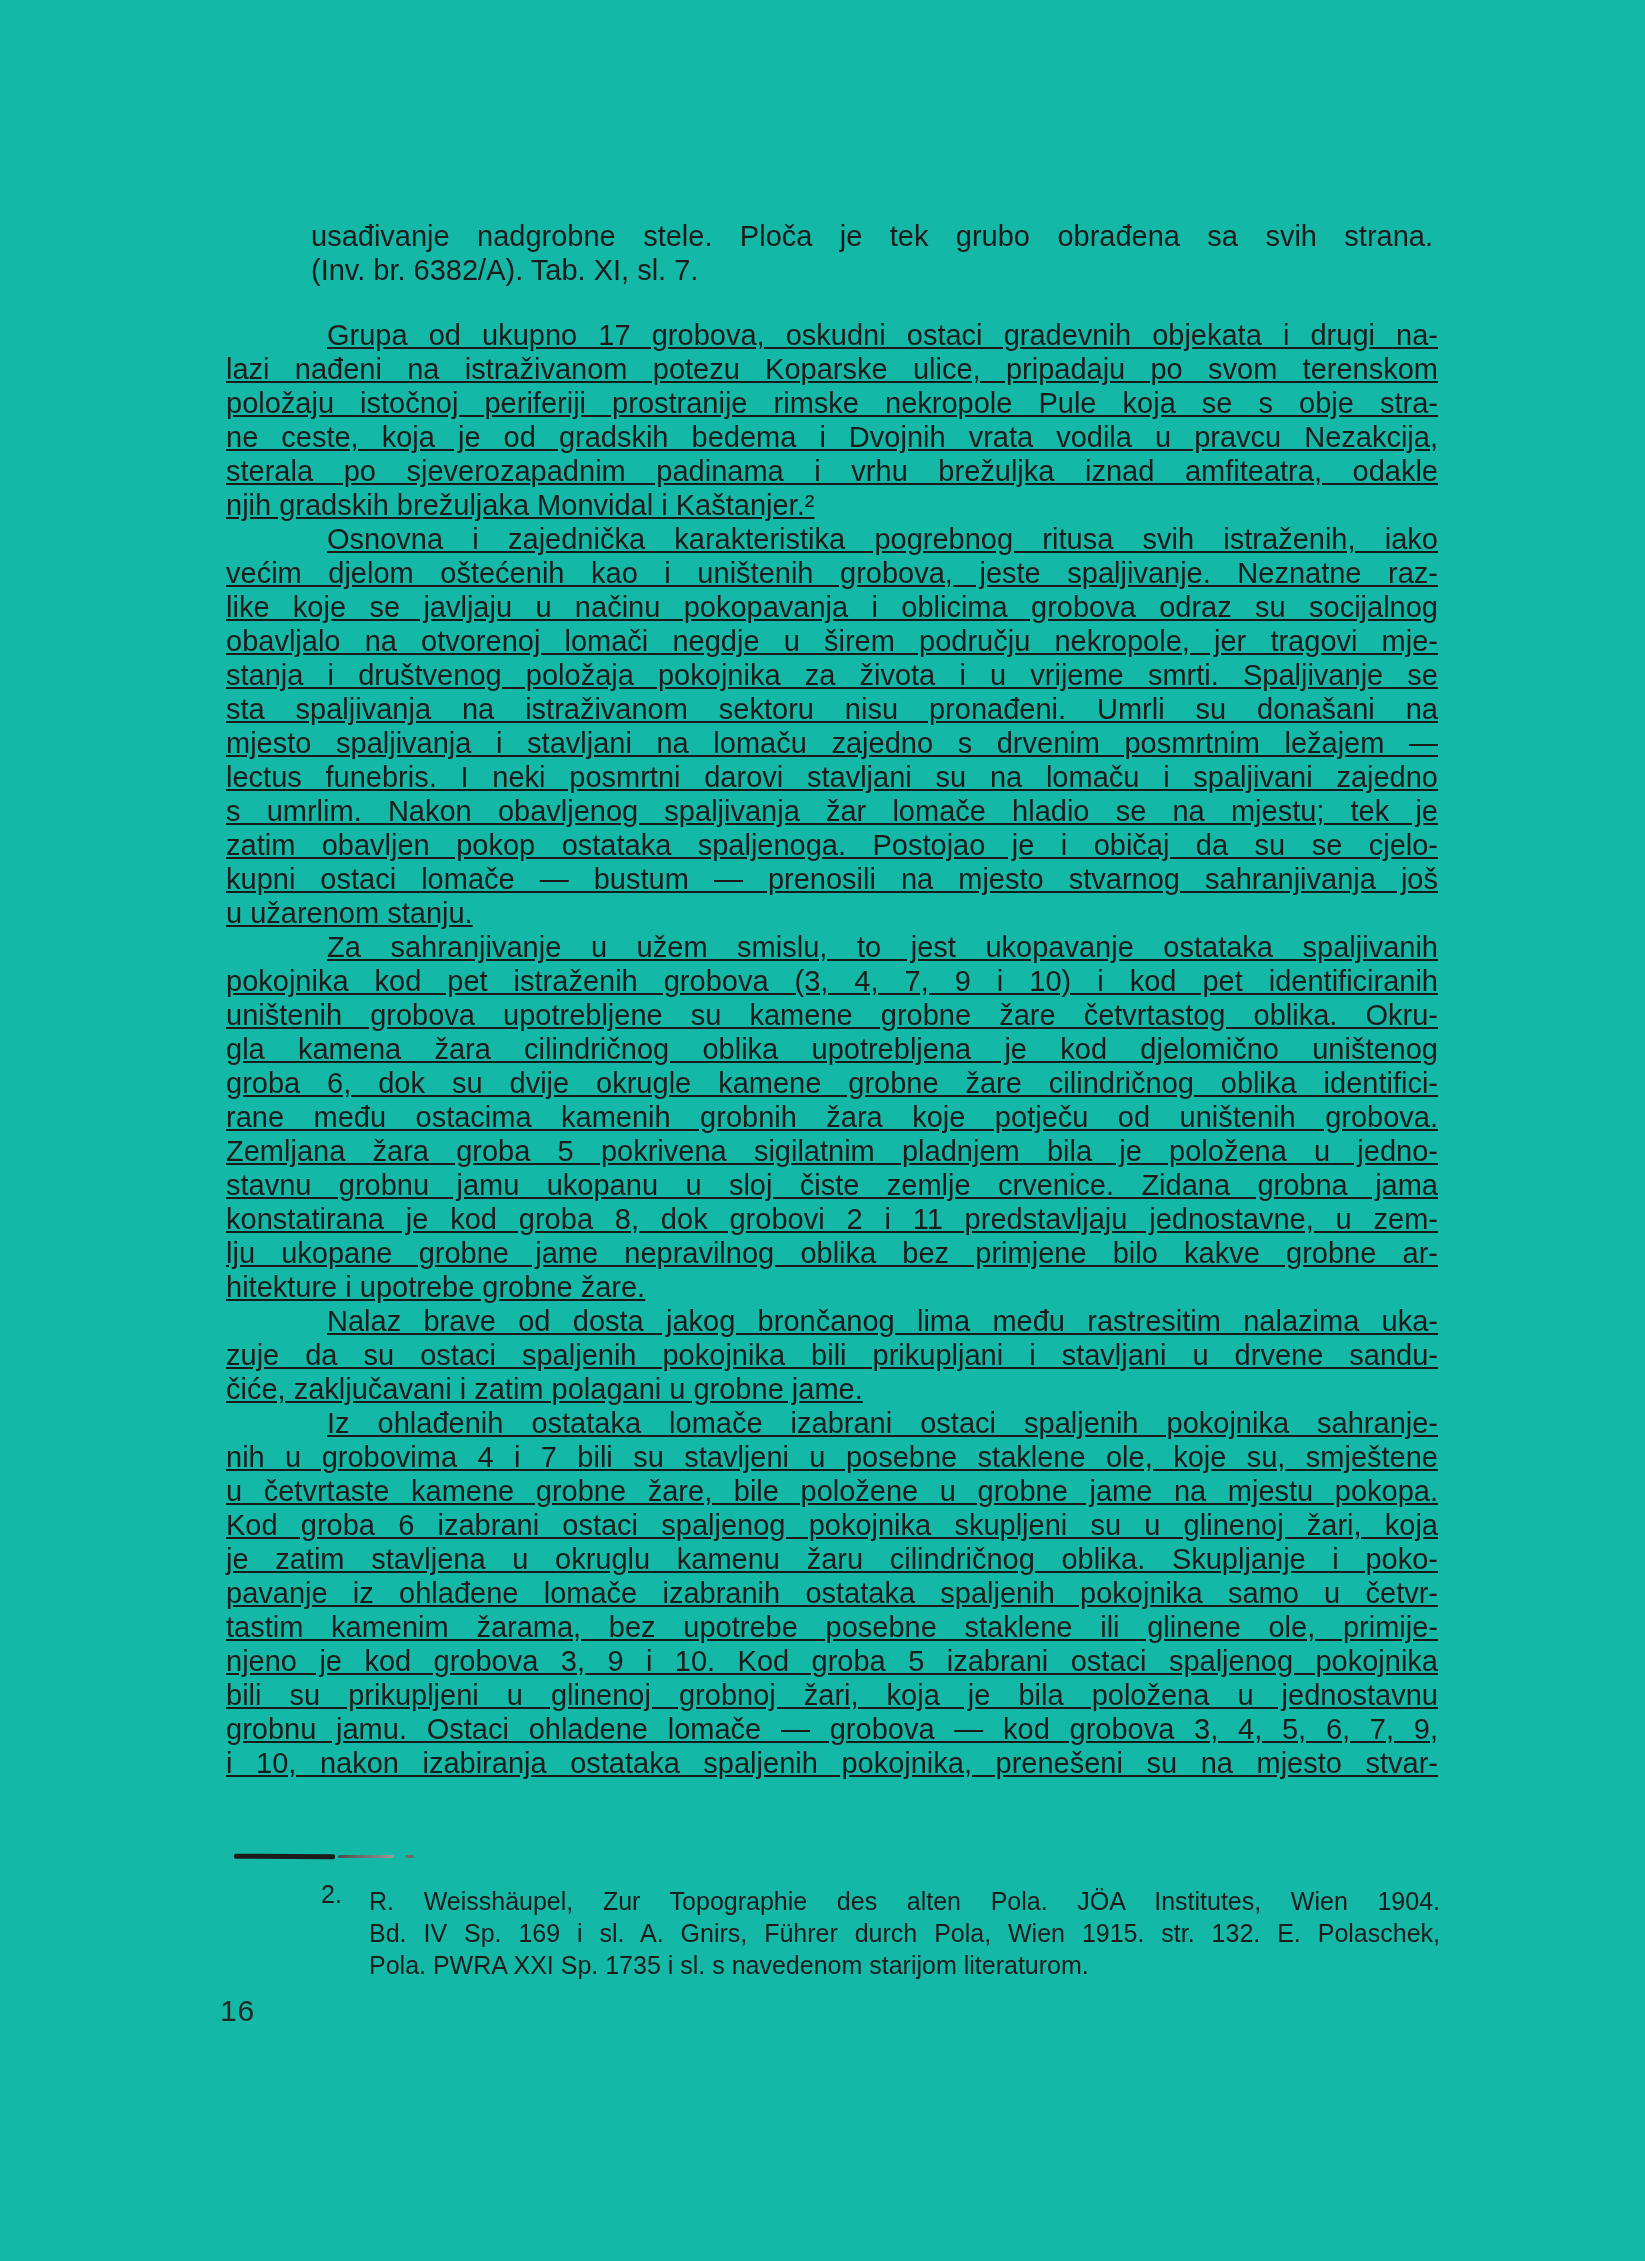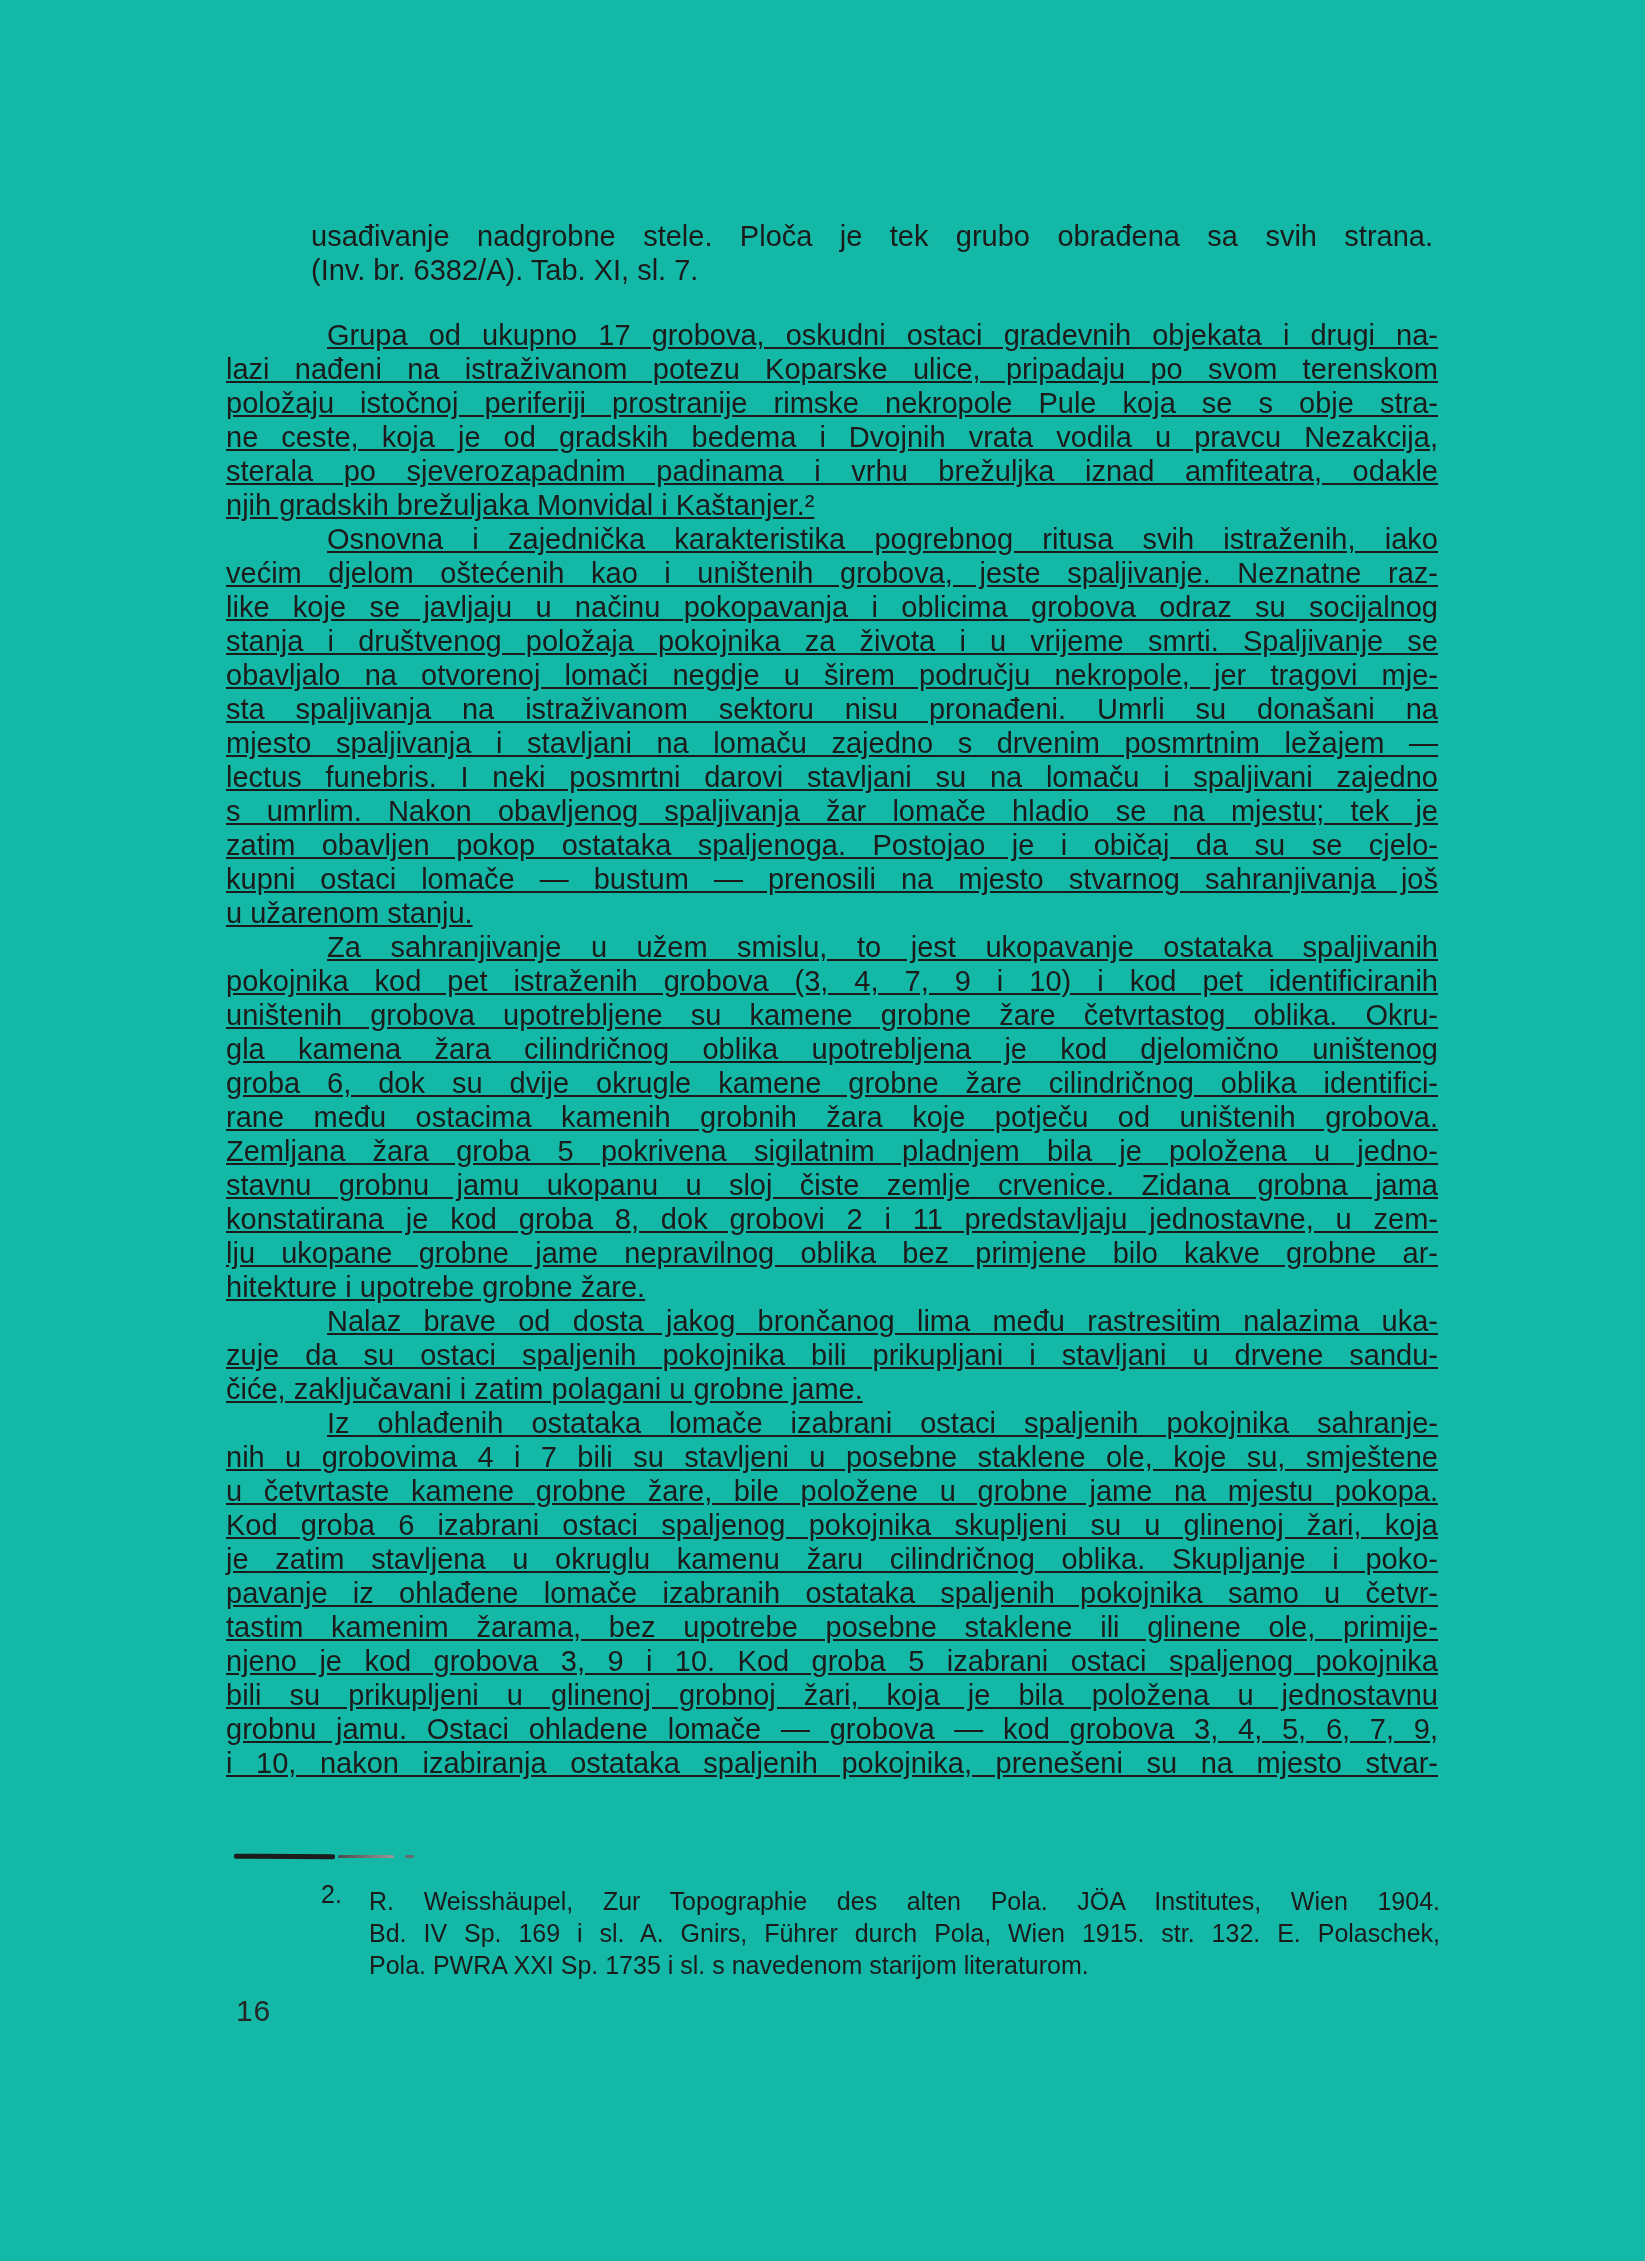--- a/index.html
+++ b/index.html
@@ -61,8 +61,8 @@
         <div class="line j indent">Osnovna i zajednička karakteristika pogrebnog ritusa svih istraženih, iako</div>
         <div class="line j">većim djelom oštećenih kao i uništenih grobova, jeste spaljivanje. Neznatne raz-</div>
         <div class="line j">like koje se javljaju u načinu pokopavanja i oblicima grobova odraz su socijalnog</div>
+        <div class="line j">obavljalo na otvorenoj lomači negdje u širem području nekropole, jer tragovi mje-</div>
         <div class="line j">stanja i društvenog položaja pokojnika za života i u vrijeme smrti. Spaljivanje se</div>
-        <div class="line j">obavljalo na otvorenoj lomači negdje u širem području nekropole, jer tragovi mje-</div>
         <div class="line j">sta spaljivanja na istraživanom sektoru nisu pronađeni. Umrli su donašani na</div>
         <div class="line j">mjesto spaljivanja i stavljani na lomaču zajedno s drvenim posmrtnim ležajem —</div>
         <div class="line j">lectus funebris. I neki posmrtni darovi stavljani su na lomaču i spaljivani zajedno</div>

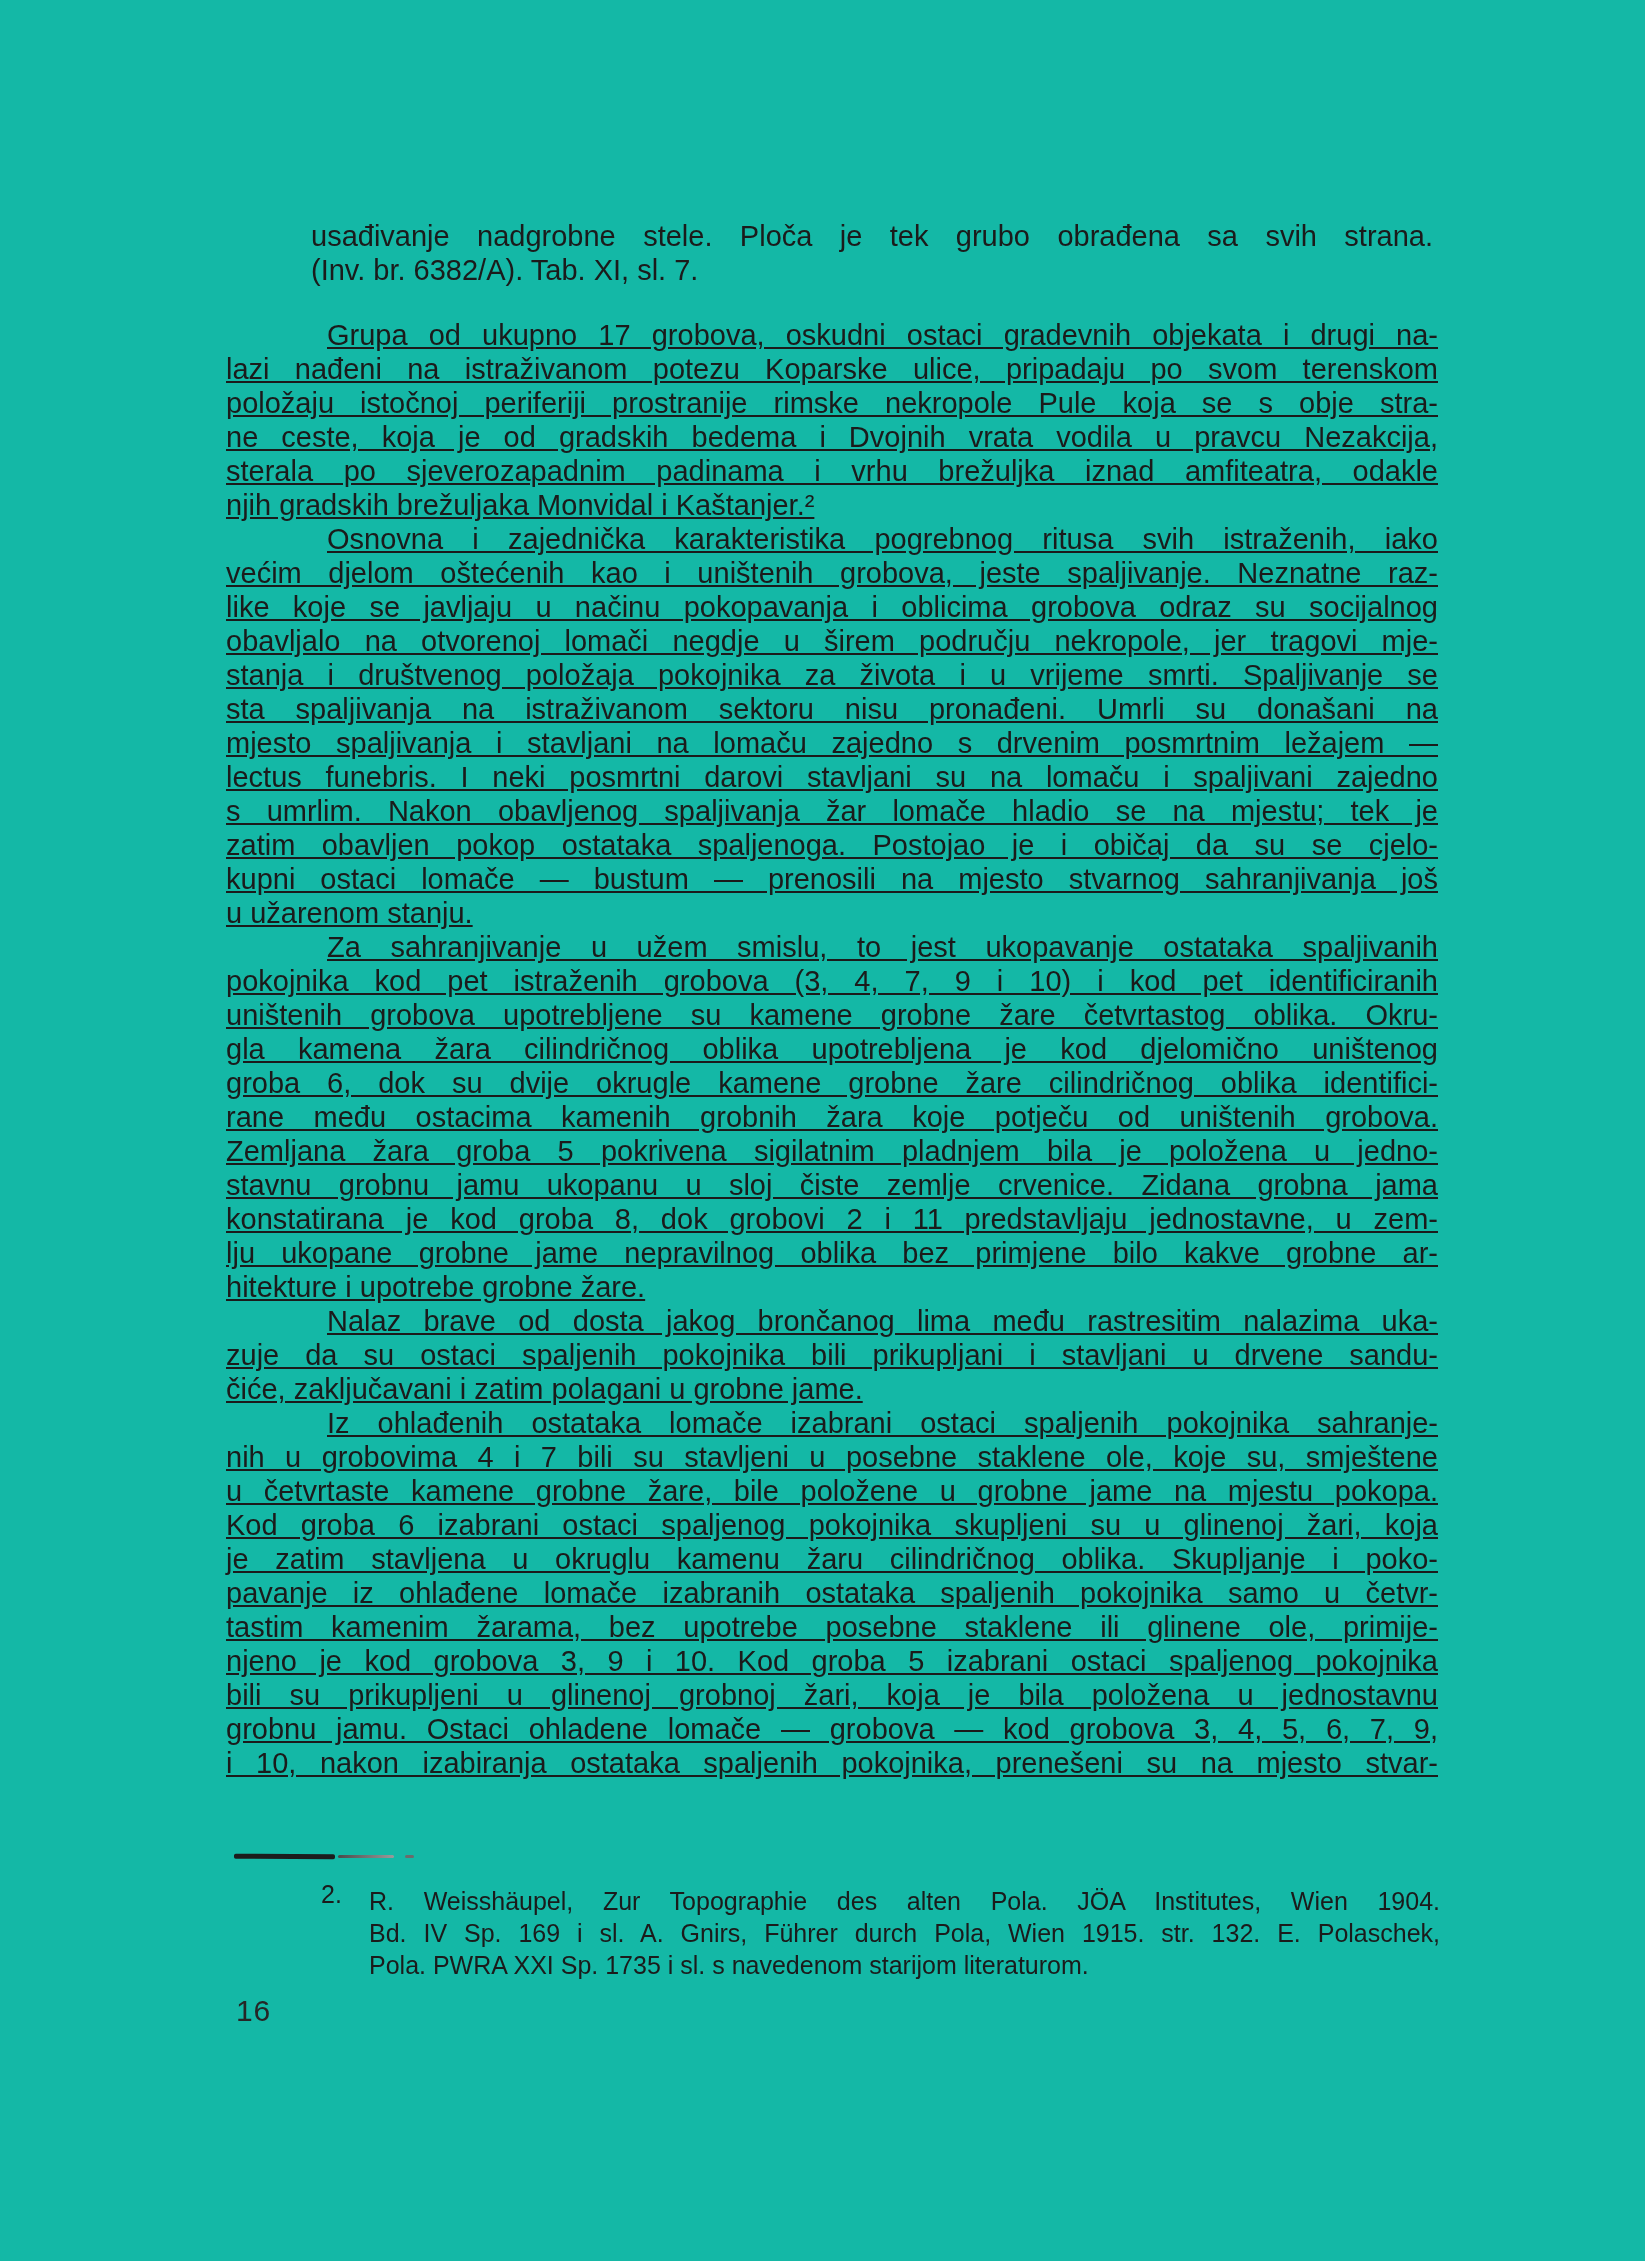--- a/index.html
+++ b/index.html
@@ -35,7 +35,7 @@
   .fn-text{flex:none;width:1071px;margin-top:7px;}
   .pagenum{
     position:absolute;left:220px;top:1994px;
-    font-size:30px;letter-spacing:0.9px;color:#262626;margin-left:16px;
+    font-size:30px;letter-spacing:0.9px;color:#262626;
   }
 </style>
 </head>

